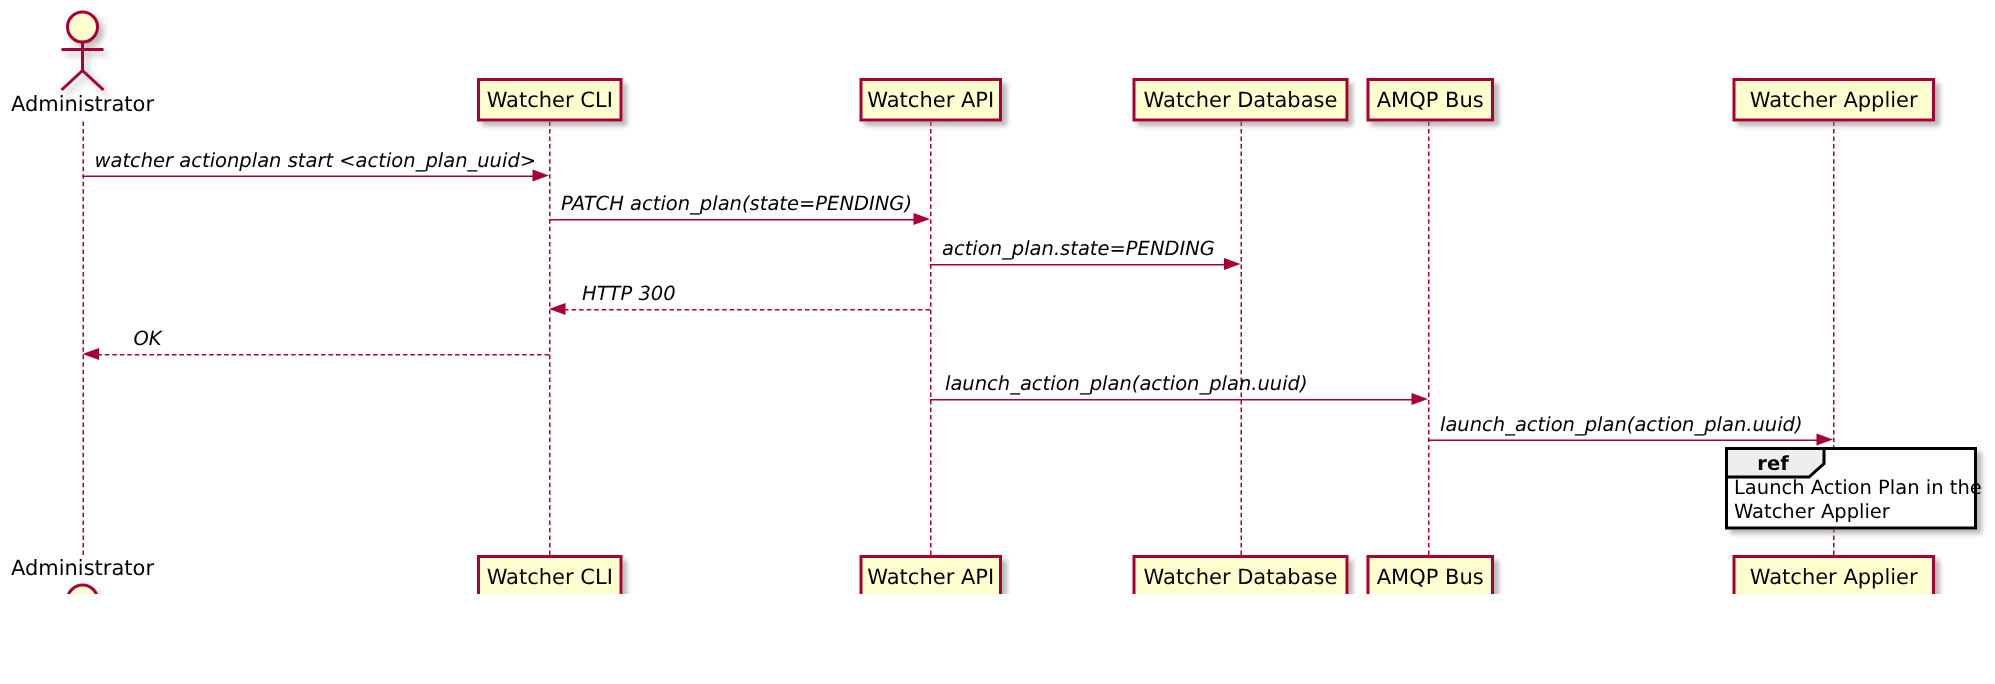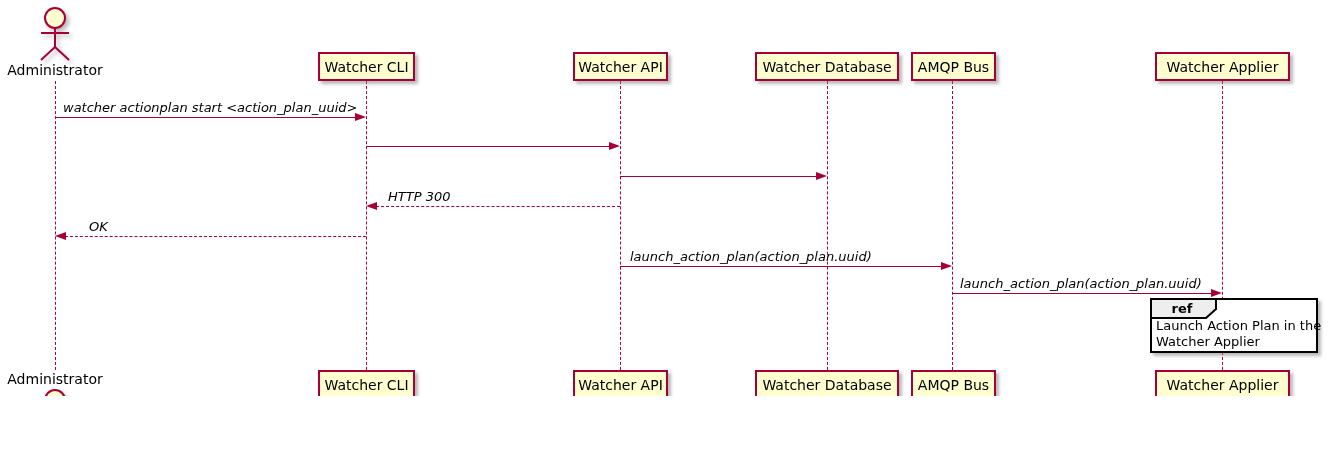--- a/index.html
+++ b/index.html
@@ -138,6 +138,7 @@
   <div class="msg-line" style="left:55px; top:117px; width:306px;"></div>
   <div class="arrow-r" style="left:355px; top:113px;"></div>
 
+  <div class="msg-label" style="left:374px; top:129px;">PATCH action_plan(state=PENDING)</div>
   <div class="msg-line" style="left:366px; top:146px; width:249px;"></div>
   <div class="arrow-r" style="left:609px; top:142px;"></div>
 

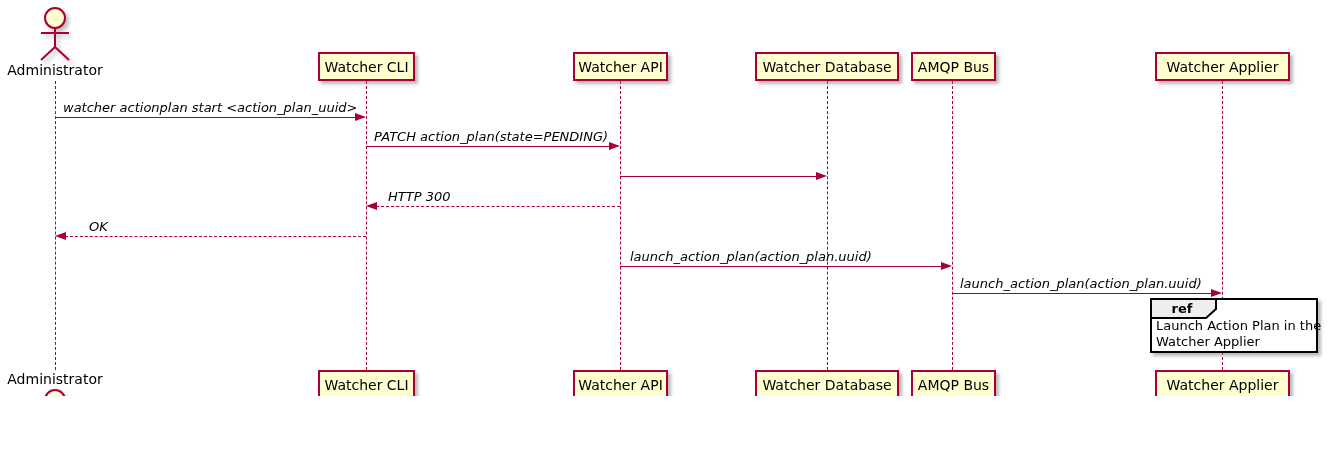--- a/index.html
+++ b/index.html
@@ -142,6 +142,7 @@
   <div class="msg-line" style="left:366px; top:146px; width:249px;"></div>
   <div class="arrow-r" style="left:609px; top:142px;"></div>
 
+  <div class="msg-label" style="left:628px; top:159px;">action_plan.state=PENDING</div>
   <div class="msg-line" style="left:620px; top:176px; width:202px;"></div>
   <div class="arrow-r" style="left:816px; top:172px;"></div>
 

